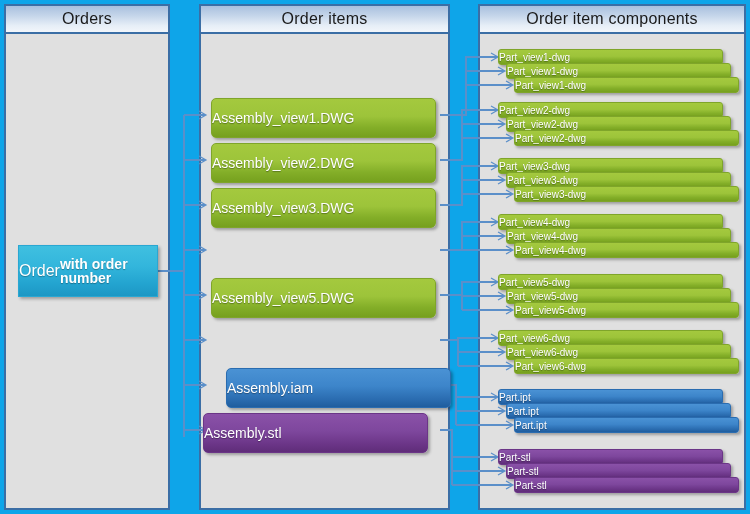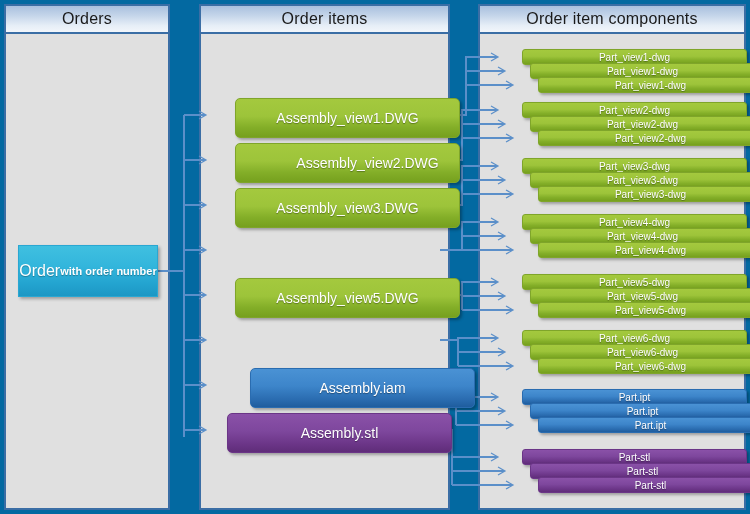--- a/index.html
+++ b/index.html
@@ -17,7 +17,7 @@
     position: relative;
     width: 750px;
     height: 514px;
-    background: #0369a1;
+    background: #0ea5e9;
   }
 
   

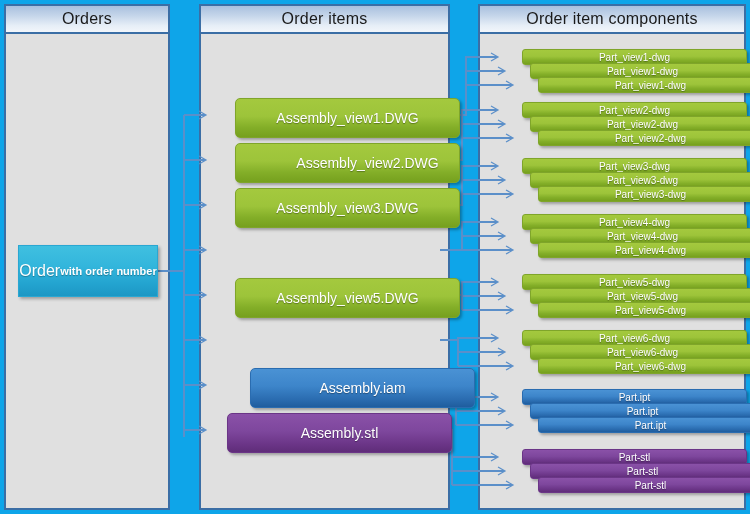--- a/index.html
+++ b/index.html
@@ -58,13 +58,12 @@
     box-sizing: border-box;
     display: flex;
     align-items: center;
-    justify-content: center;
+    justify-content: flex-start;
     color: #ffffff;
     text-shadow: 0 1px 1px rgba(0,0,0,.35);
     box-shadow: 2px 2px 3px rgba(0,0,0,.30);
     overflow: hidden;
     white-space: nowrap;
-    margin-left: 24px;
   }
   .node.green {
     background: linear-gradient(to bottom, #a4c93e 0%, #9dc43a 45%, #83ae28 75%, #76a01e 100%);

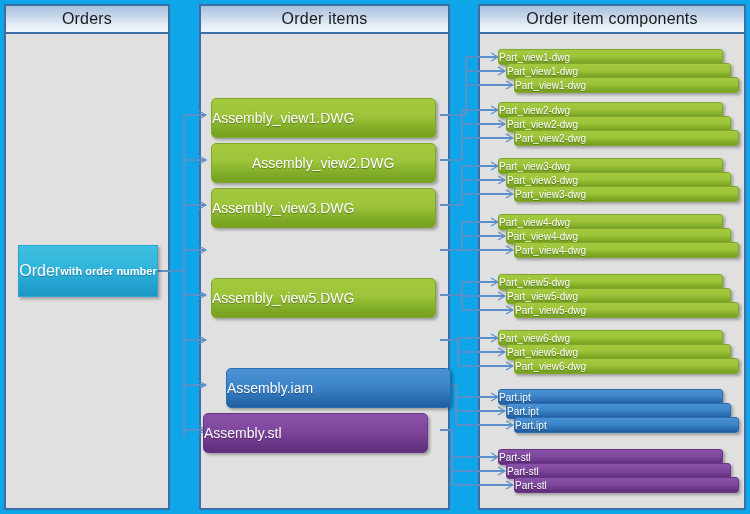--- a/index.html
+++ b/index.html
@@ -253,7 +253,7 @@
   <div class="node assembly green" style="left:211px; top:98px;">
     <span>Assembly_view1.DWG</span>
   </div>
-  <div class="node assembly green" style="left:211px; top:143px;padding-left:40px;">
+  <div class="node assembly green" style="left:211px; top:143px;">
     <span>Assembly_view2.DWG</span>
   </div>
   <div class="node assembly green" style="left:211px; top:188px;">

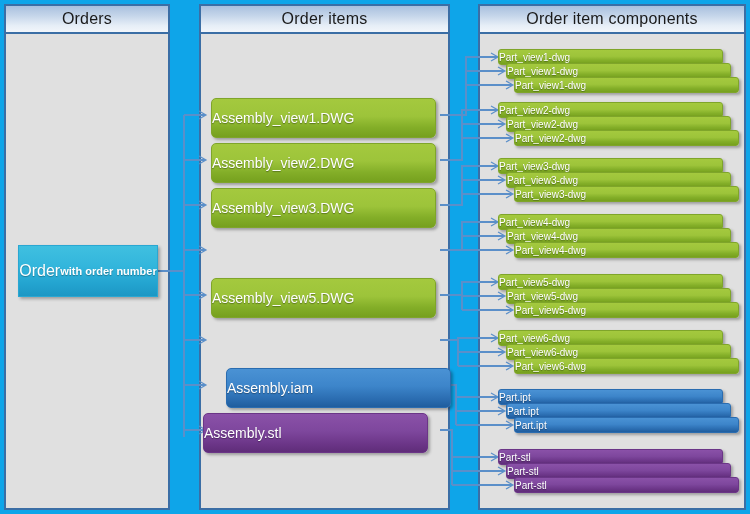--- a/index.html
+++ b/index.html
@@ -110,7 +110,7 @@
     text-shadow: 0 1px 1px rgba(0,0,0,.30);
   }
   .order-title { font-size: 16px; line-height: 18px; }
-  .order-sub   { font-size: 11px; line-height: 14px; font-weight: bold; }
+  .order-sub   { font-size: 14px; line-height: 14px; font-weight: bold; }
   svg.wires {
     position: absolute;
     left: 0; top: 0;

